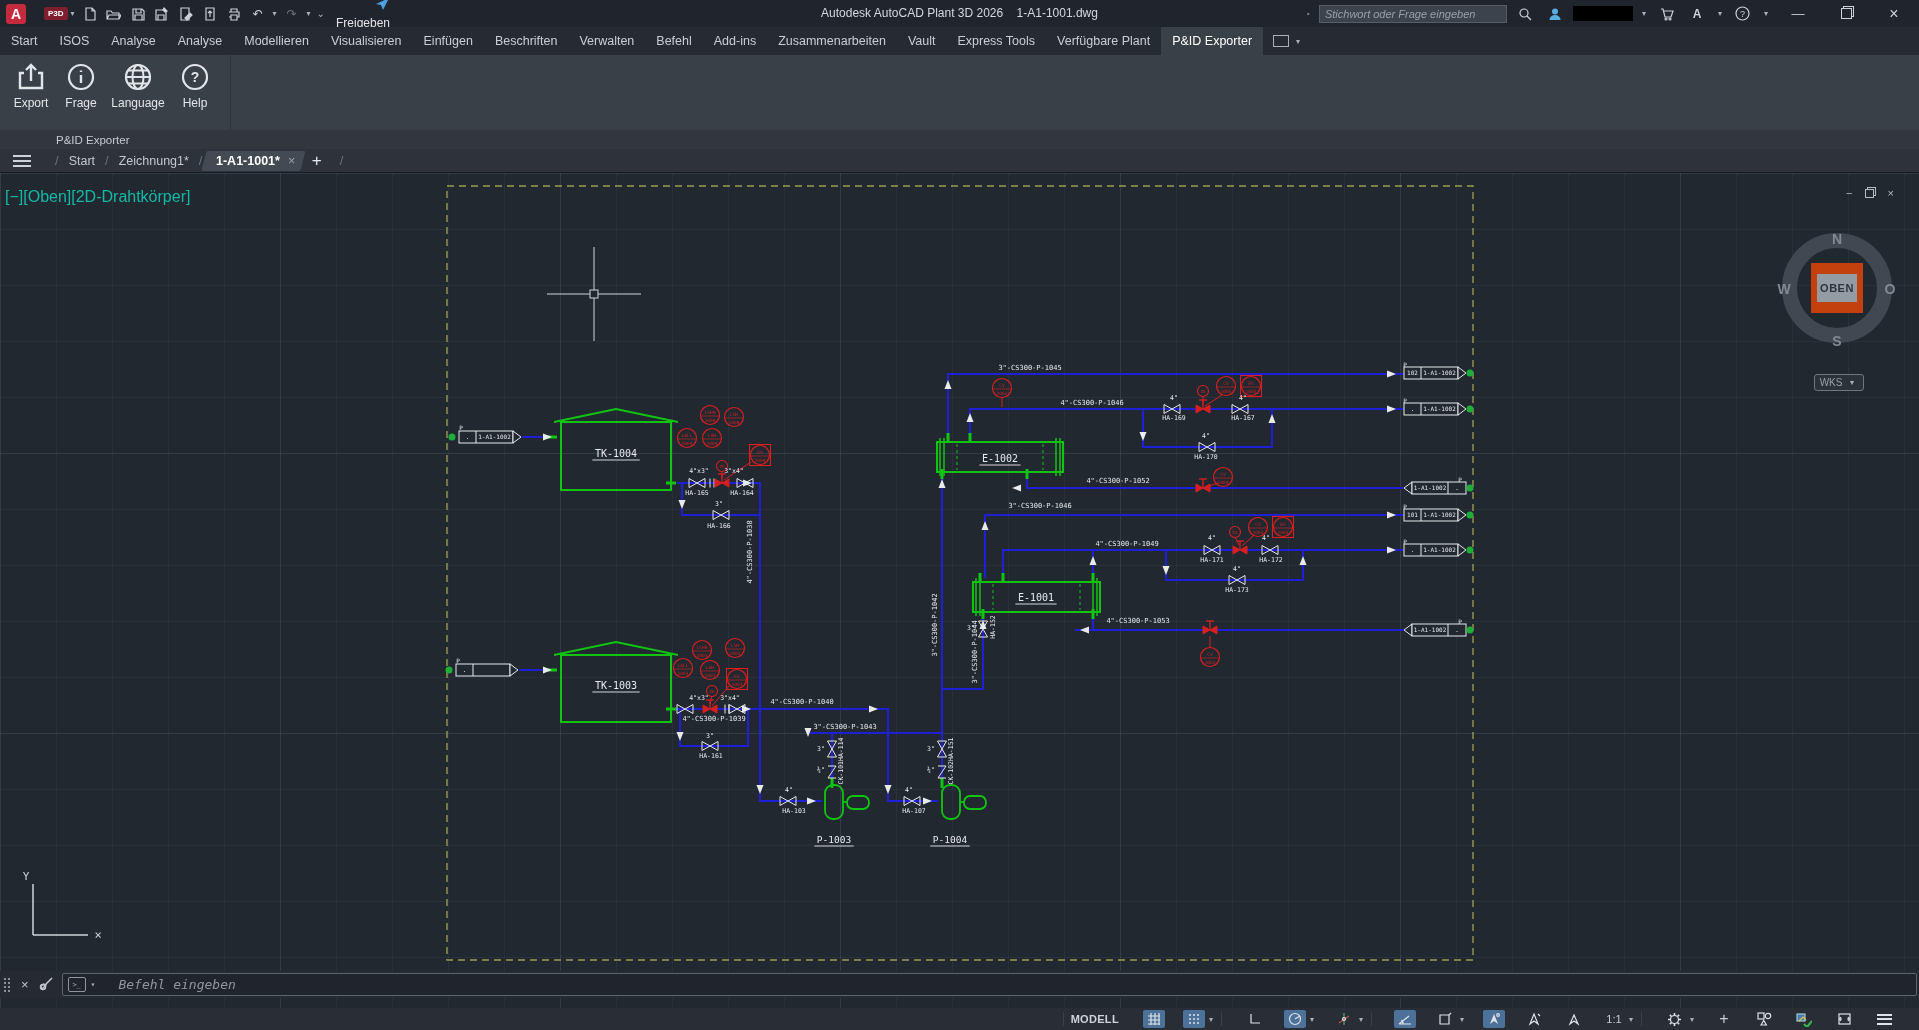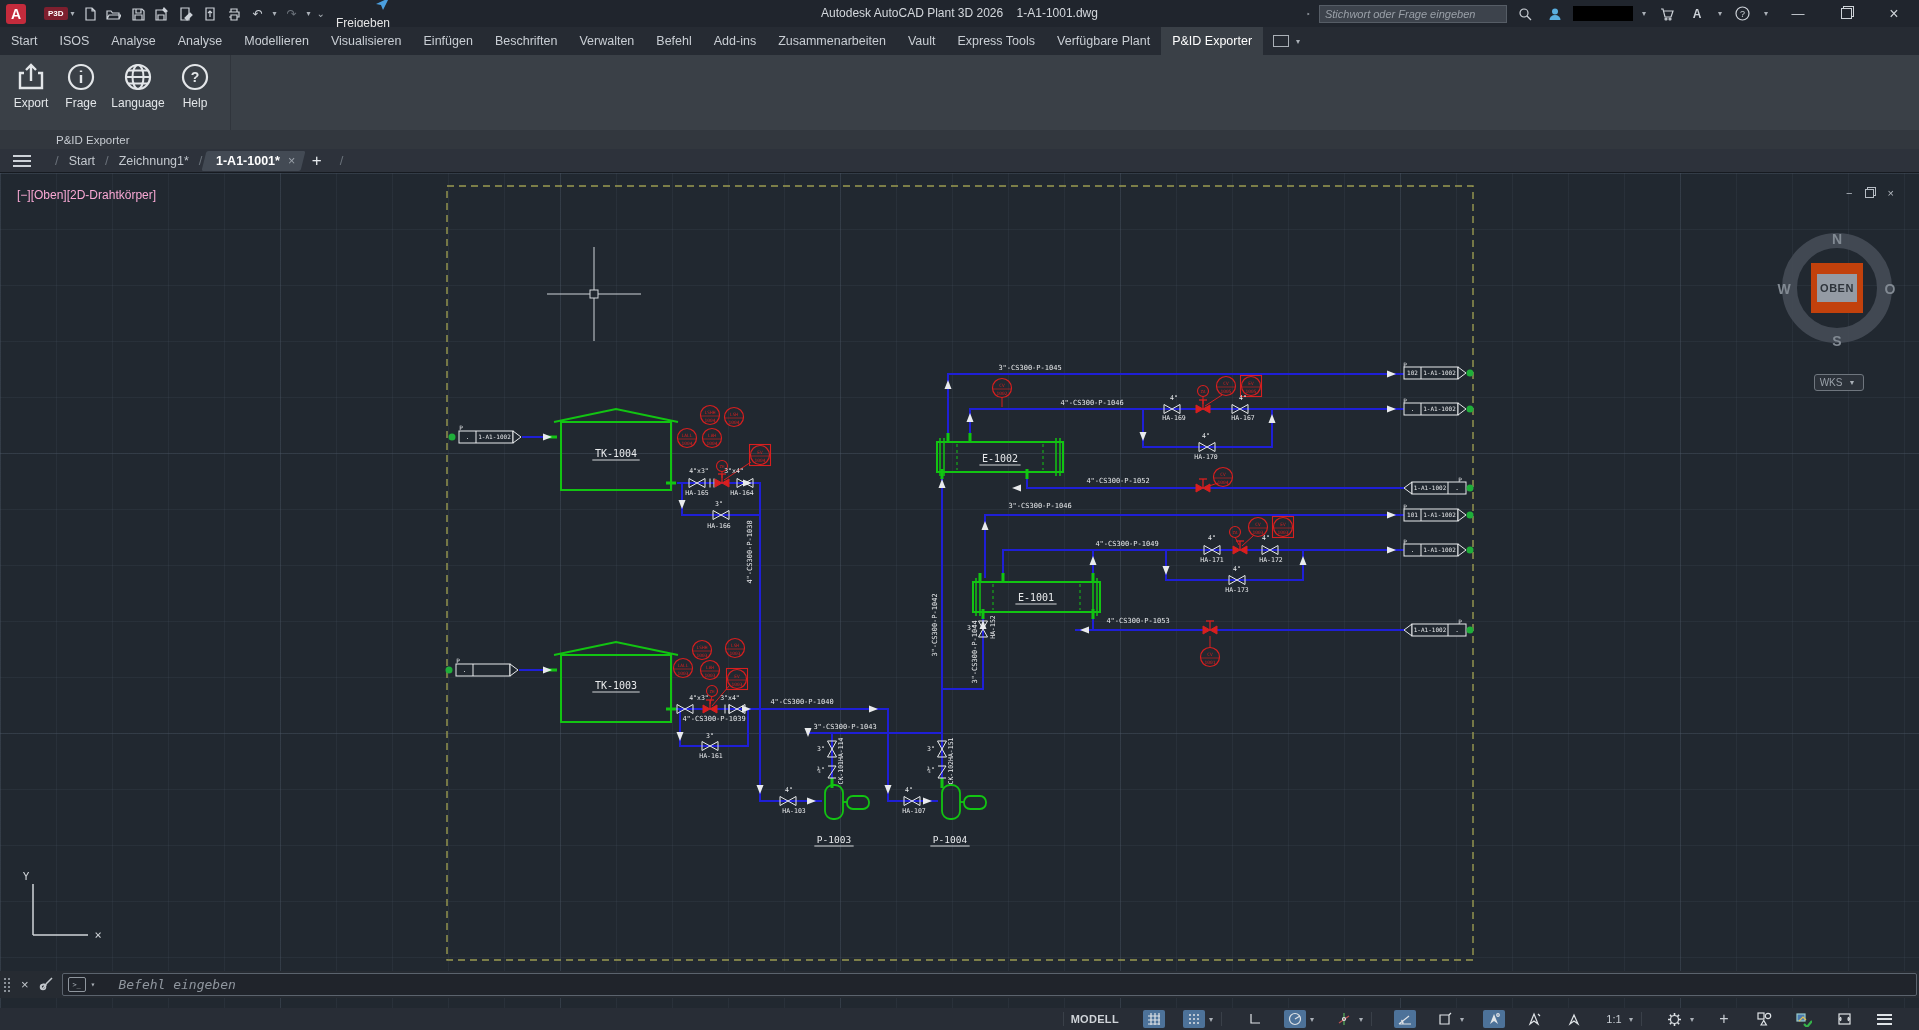--- a/index.html
+++ b/index.html
@@ -56,7 +56,7 @@
       linear-gradient(90deg, rgba(90,104,120,.22) 1px, transparent 1px);
     background-size:56px 56px,56px 56px,280px 280px,280px 280px;border-top:1px solid #161a20;}
   #pid{position:absolute;left:0;top:0;width:1919px;height:1030px;pointer-events:none;}
-  #vp-label{position:absolute;left:5px;top:188px;color:#f9a8d4;font-size:12px;margin-left:12px;}
+  #vp-label{position:absolute;left:5px;top:188px;color:#14b8a6;font-size:16px;}
   #vp-ctrl{position:absolute;left:1846px;top:187px;display:flex;gap:13px;align-items:center;color:#b6bcc3;font-size:11px;}
   .vp-rest{width:7px;height:7px;border:1px solid #b6bcc3;box-shadow:2px -2px 0 -1px #212830,2px -2px 0 0 #b6bcc3;}
   

